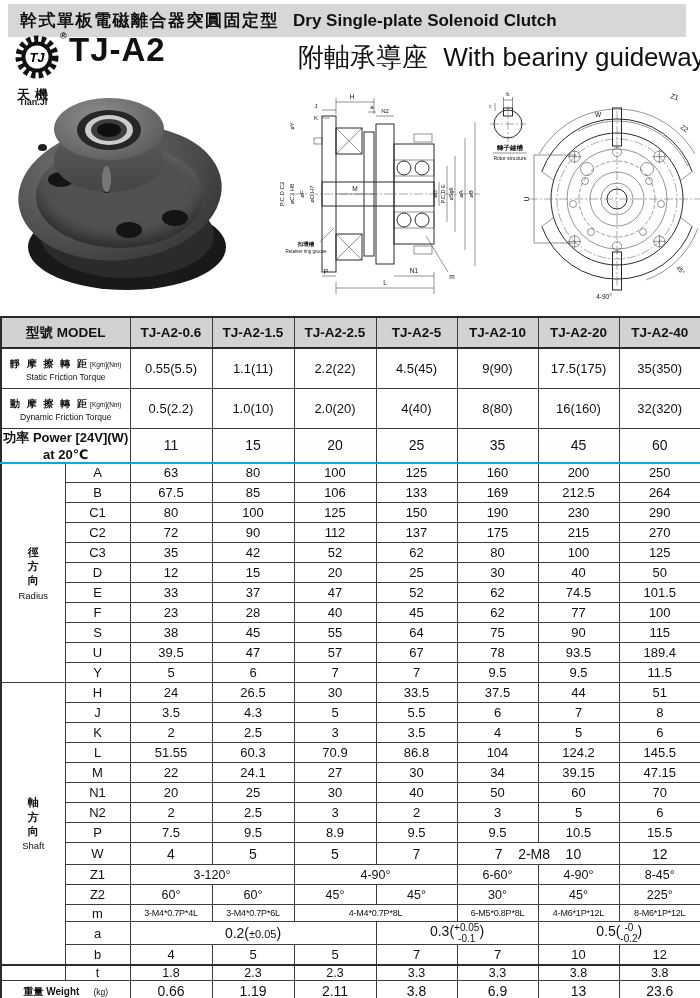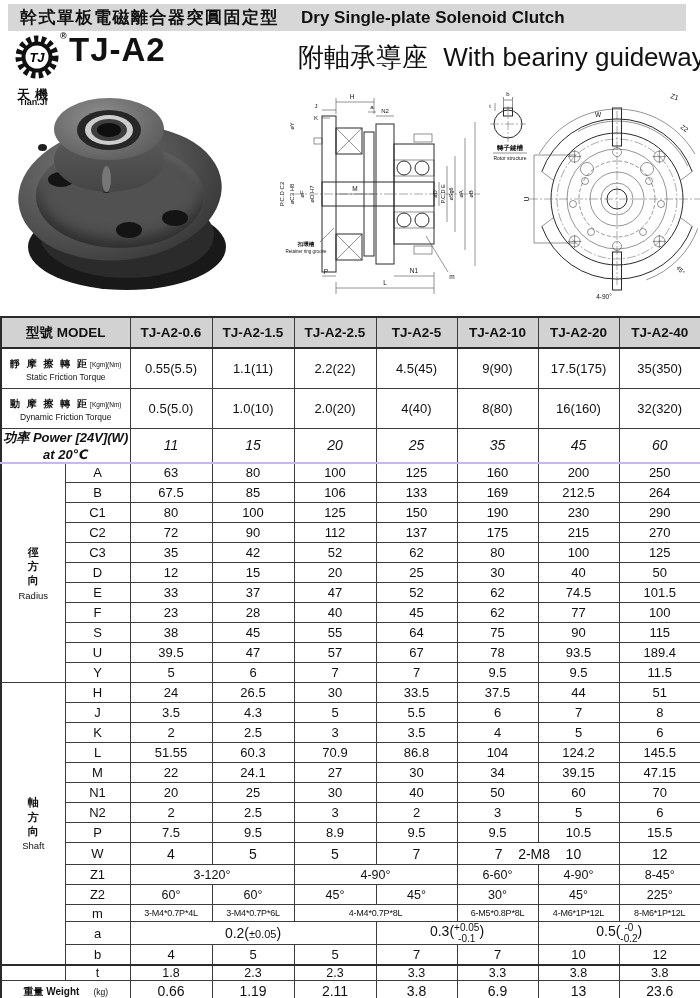--- a/index.html
+++ b/index.html
@@ -7,8 +7,8 @@
   #page{position:relative;width:700px;height:998px;background:#fff;}
 
   
-  .titlebar{position:absolute;left:8px;top:4px;width:678px;height:27px;background:#d7d7d7;
-    display:flex;align-items:center;gap:22px;padding-left:12px;box-sizing:border-box;}
+  .titlebar{position:absolute;left:8px;top:4px;width:678px;height:33px;background:#d7d7d7;
+    display:flex;align-items:center;gap:14px;padding-left:12px;box-sizing:border-box;}
   .titlebar .zh{font-size:17px;font-weight:bold;letter-spacing:1.5px;white-space:nowrap;}
   .titlebar .en{font-size:17px;font-weight:bold;white-space:nowrap;}
 

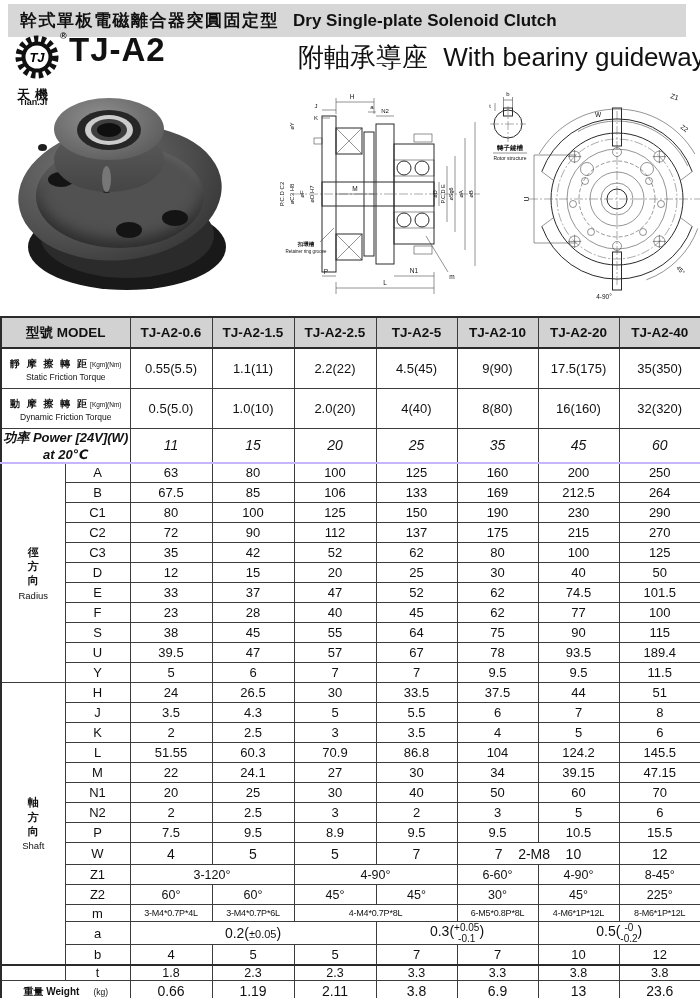--- a/index.html
+++ b/index.html
@@ -324,7 +324,7 @@
             <div><span class="lab-zh">動 摩 擦 轉 距</span><span class="lab-unit">[Kgm](Nm)</span></div>
             <span class="lab-en">Dynamic Friction Torque</span>
           </td>
-          <td class="val">0.5(5.0)</td>
+          <td class="val">0.5(2.2)</td>
           <td class="val">1.0(10)</td>
           <td class="val">2.0(20)</td>
           <td class="val">4(40)</td>

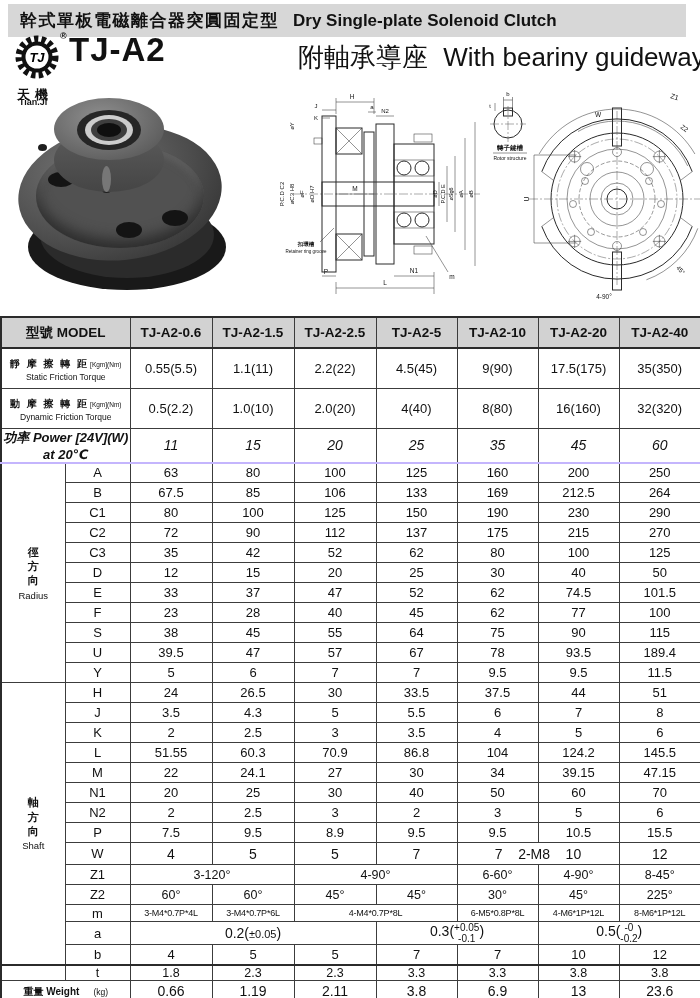--- a/index.html
+++ b/index.html
@@ -64,7 +64,7 @@
   td.val{white-space:pre;}
   tr.spec{height:40px;} tr.spec td.val{font-size:13px;}
   tr.power{height:26px;} tr.power td.val{font-size:14px;}
-  tr.power td{border-bottom:2px solid #c4b5fd;font-style:italic;}
+  tr.power td{border-bottom:2px solid #0ea5e9;}
   .lab-cell{text-align:left;padding:2px 2px;}
   .lab-zh{font-size:10px;font-weight:bold;letter-spacing:2px;}
   .lab-unit{font-size:6.5px;margin-left:1px;letter-spacing:0;}

